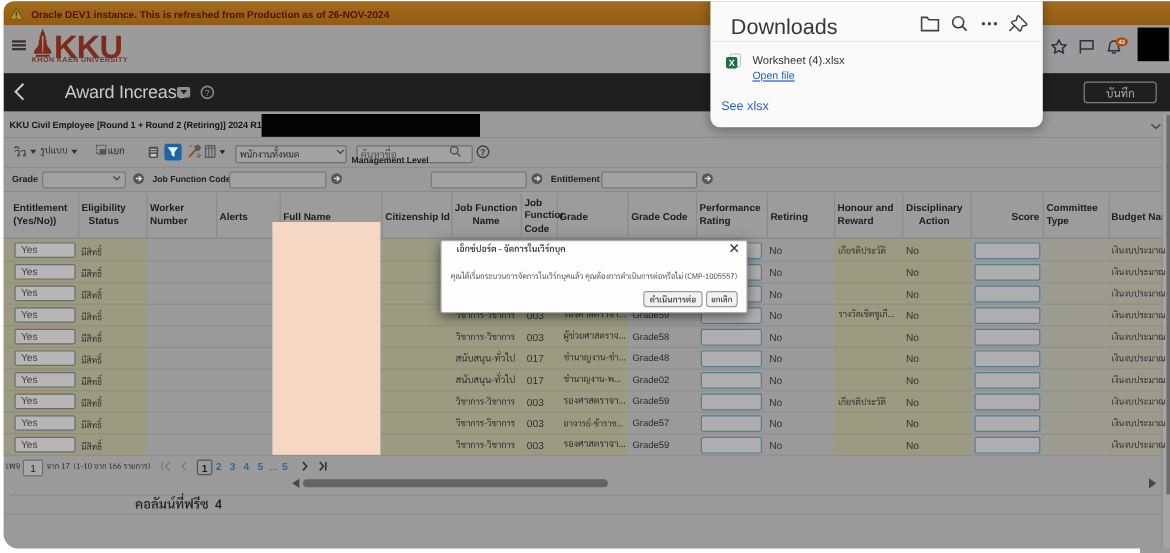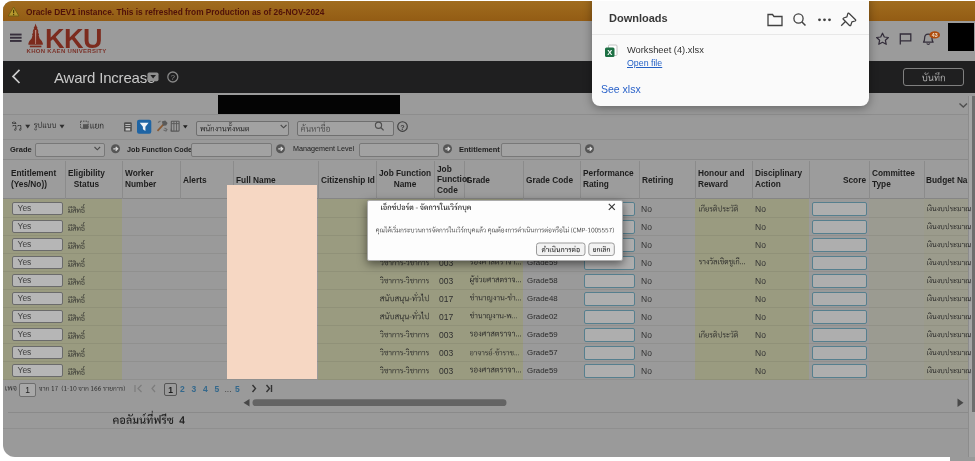--- a/index.html
+++ b/index.html
@@ -379,7 +379,7 @@
       </g>
     </svg>
     <div class="abs" style="left:589px;top:-10px;width:277px;height:115px;background:#fafafa;border-radius:8px;box-shadow:0 2px 10px rgba(0,0,0,0.35);z-index:50">
-<div class="lat" style="left:17px;top:21px;font-size:11px;font-weight:bold;color:#383838">Downloads</div>
+<div class="lat" style="left:17px;top:21px;font-size:18px;font-weight:normal;color:#383838">Downloads</div>
 <div class="abs" style="left:0;top:42.5px;width:277px;height:1px;background:#e8e8e8"></div>
 <svg width="277" height="115" viewBox="0 0 277 115" style="position:absolute;left:0;top:0">
 <path d="M176 23.5 l4.5 0 l1.5 2 l8 0 l0 9 l-14 0 z" fill="none" stroke="#414141" stroke-width="1.3"></path>

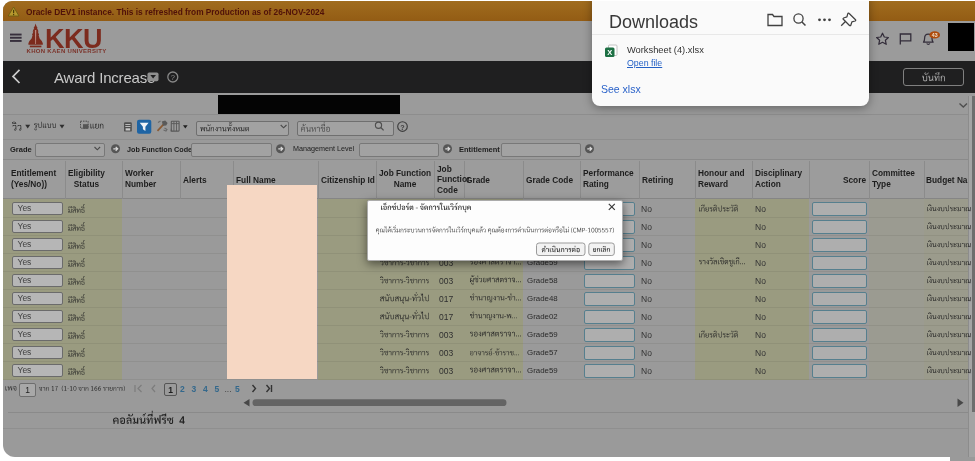--- a/index.html
+++ b/index.html
@@ -134,6 +134,7 @@
     <div class="lat" style="left:23.5px;top:46.5px;font-size:6px;font-weight:bold;color:#7c332a;letter-spacing:0.3px">KHON KAEN UNIVERSITY</div>
     <div class="lat" style="left:51px;top:68px;font-size:15px;letter-spacing:-0.2px;color:#c9c9c9">Award Increase</div>
     <div class="abs" style="left:900px;top:67px;width:60.5px;height:18px;border:1.5px solid #808080;border-radius:3px"></div>
+    <div class="lat" style="left:5px;top:99px;font-size:7.6px;letter-spacing:-0.1px;font-weight:bold;color:#161616">KKU Civil Employee [Round 1 + Round 2 (Retiring)] 2024 R1</div>
     <div class="abs" style="left:193px;top:119.5px;width:93px;height:15px;background:#a2a2a2;border:1px solid #6f6f6f;border-radius:2px"></div>
     <div class="abs" style="left:294px;top:119.5px;width:97px;height:15px;background:#a2a2a2;border:1px solid #6f6f6f;border-radius:2px"></div>
     <div class="lat" style="left:7px;top:143.5px;font-size:7.5px;font-weight:bold;color:#1d1d1d">Grade</div>

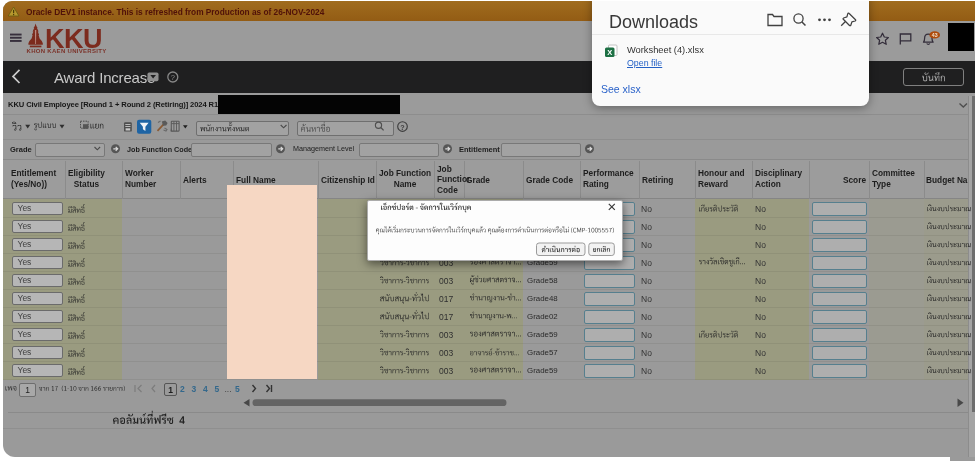--- a/index.html
+++ b/index.html
@@ -141,7 +141,7 @@
     <div class="abs" style="left:32px;top:142px;width:70px;height:14px;background:#a2a2a2;border:1px solid #787878;border-radius:2px"></div>
     <div class="lat" style="left:124px;top:143.5px;font-size:7.2px;font-weight:bold;color:#1d1d1d">Job Function Code</div>
     <div class="abs" style="left:188px;top:142px;width:81px;height:14px;background:#a2a2a2;border:1px solid #787878;border-radius:2px"></div>
-    <div class="lat" style="left:290px;top:143px;font-size:7.2px;font-weight:normal;color:#1d1d1d">Management Level</div>
+    <div class="lat" style="left:290px;top:128px;font-size:7.2px;font-weight:bold;color:#1d1d1d">Management Level</div>
     <div class="abs" style="left:356px;top:142px;width:80px;height:14px;background:#a2a2a2;border:1px solid #787878;border-radius:2px"></div>
     <div class="lat" style="left:456px;top:143.5px;font-size:7.5px;font-weight:bold;color:#1d1d1d">Entitlement</div>
     <div class="abs" style="left:498px;top:142px;width:80px;height:14px;background:#a2a2a2;border:1px solid #787878;border-radius:2px"></div>

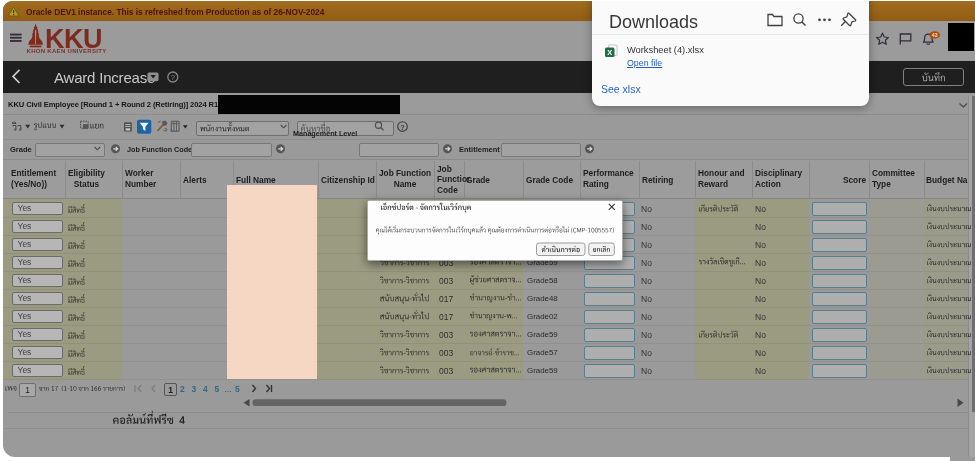--- a/index.html
+++ b/index.html
@@ -61,7 +61,7 @@
     <div class="lat" style="left:580px;top:167px;font-size:8.3px;font-weight:bold;color:#1d1d1d;line-height:10.5px;text-align:left">Performance<br>Rating</div>
     <div class="lat" style="left:639px;top:174px;font-size:8.3px;font-weight:bold;color:#1d1d1d;line-height:10.5px;text-align:left">Retiring</div>
     <div class="lat" style="left:695px;top:167px;font-size:8.3px;font-weight:bold;color:#1d1d1d;line-height:10.5px;text-align:left">Honour and<br>Reward</div>
-    <div class="lat" style="left:752px;top:167px;font-size:8.3px;font-weight:bold;color:#1d1d1d;line-height:10.5px;text-align:left">Disciplinary<br>Action</div>
+    <div class="lat" style="left:752px;top:167px;font-size:8.3px;font-weight:bold;color:#1d1d1d;line-height:10.5px;text-align:center">Disciplinary<br>Action</div>
     <div class="lat" style="left:803px;top:174px;width:60px;font-size:8.3px;font-weight:bold;color:#1d1d1d;line-height:10.5px;text-align:right">Score</div>
     <div class="lat" style="left:869px;top:167px;font-size:8.3px;font-weight:bold;color:#1d1d1d;line-height:10.5px;text-align:left">Committee<br>Type</div>
     <div class="lat" style="left:923px;top:174px;font-size:8.3px;font-weight:bold;color:#1d1d1d;line-height:10.5px;text-align:left">Budget Nam</div>

